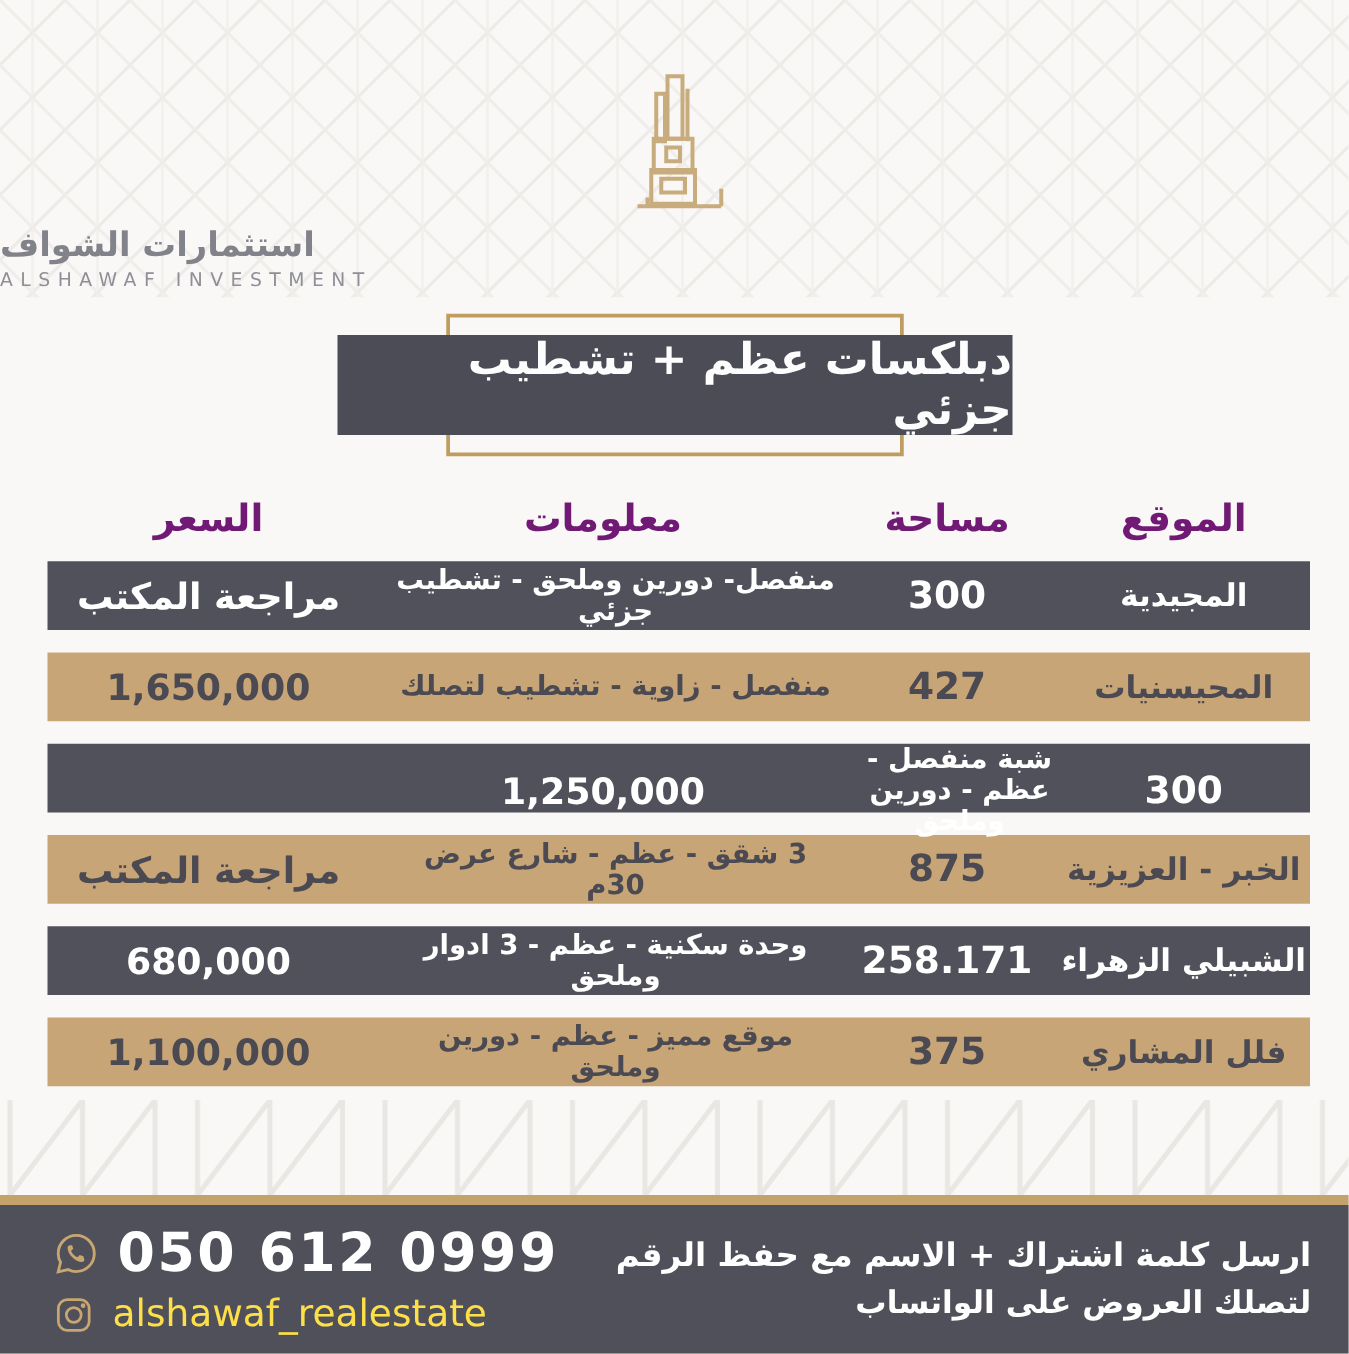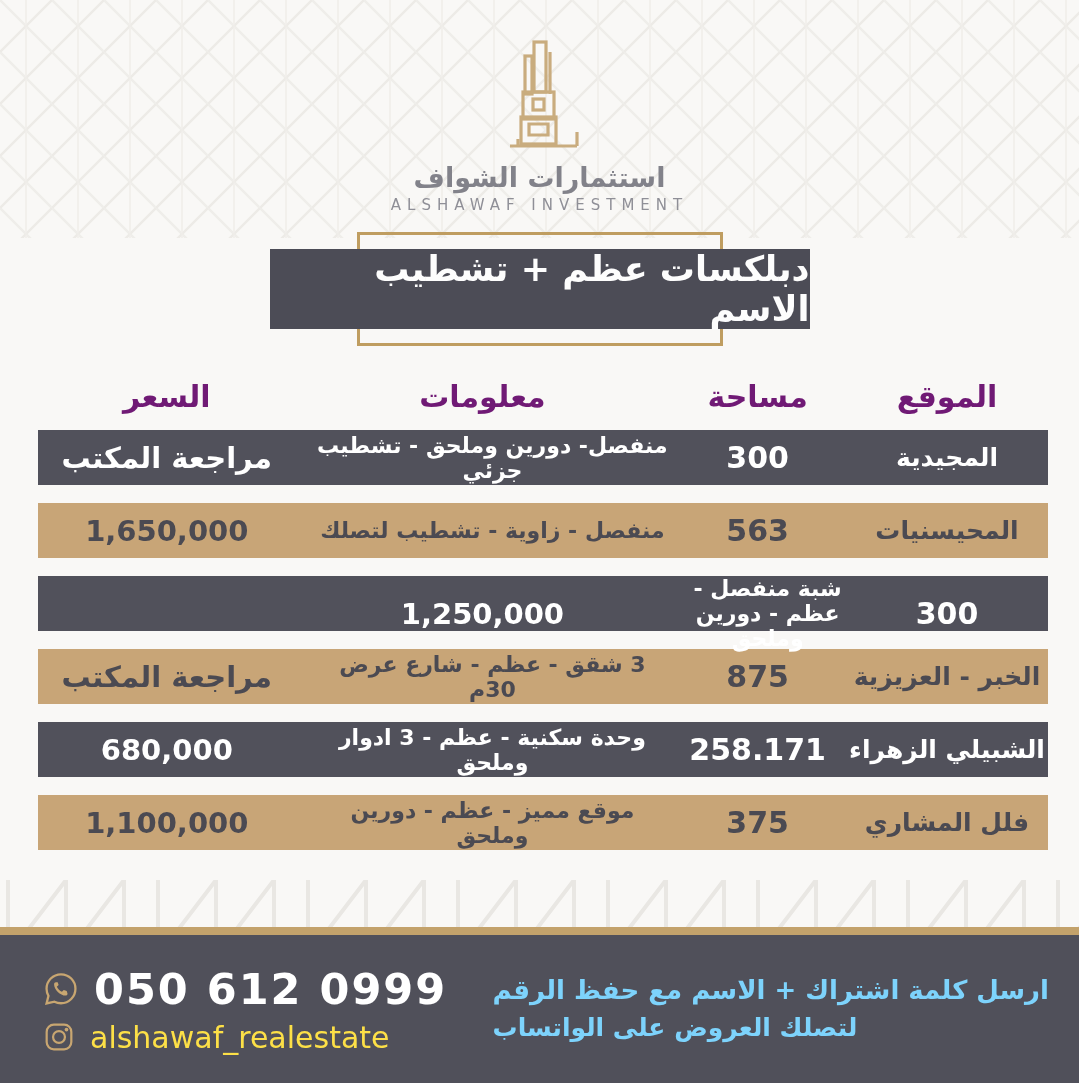--- a/index.html
+++ b/index.html
@@ -16,7 +16,7 @@
   .pattern-band { position:absolute; left:0; bottom:127px; width:1079px; height:76px; z-index:0; }
 
   
-  .logo-block { position:relative; z-index:2; padding-top:40px; text-align:center; }
+  .logo-block { position:relative; z-index:2; padding-top:59px; text-align:left; }
   .logo-mark { display:block; margin:0 auto; }
   .logo-ar { font-size:27px; color:#82828a; font-weight:bold; margin-top:4px; direction:rtl; }
   .logo-en { font-size:15px; color:#8f8f97; letter-spacing:6px; margin-top:3px; }

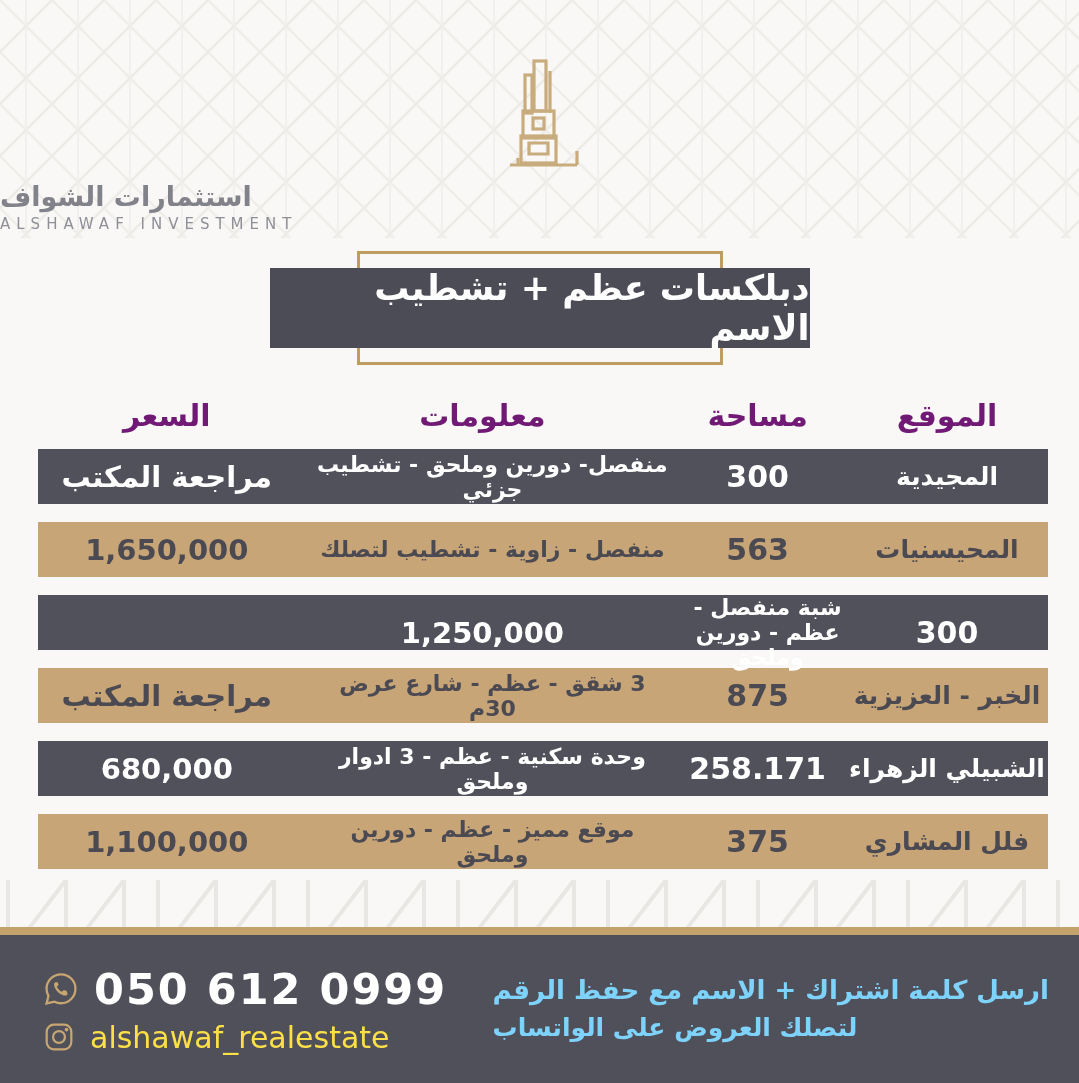--- a/index.html
+++ b/index.html
@@ -118,7 +118,7 @@
   <div class="banner-wrap">
     <div class="banner-frame"></div>
     <div class="banner-dark">
-      <span>دبلكسات عظم + تشطيب الاسم</span>
+      <span>دبلكسات عظم + تشطيب جزئي</span>
     </div>
   </div>
 

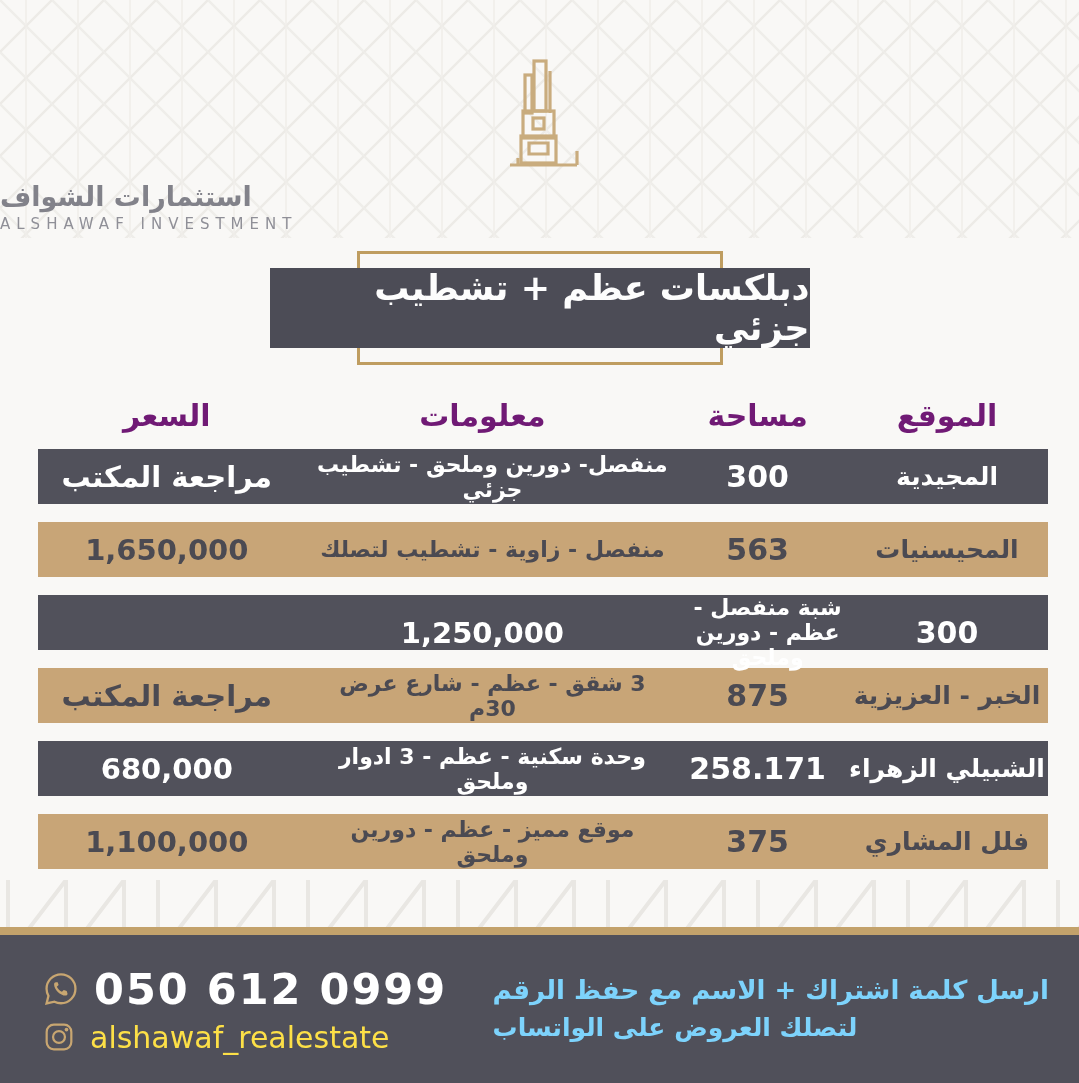--- a/index.html
+++ b/index.html
@@ -140,7 +140,7 @@
 
     <div class="grid-rtl t-row tan">
       <div class="cell loc">المحيسنيات</div>
-      <div class="cell area">563</div>
+      <div class="cell area">427</div>
       <div class="cell info">منفصل - زاوية - تشطيب لتصلك</div>
       <div class="cell price">1,650,000</div>
     </div>

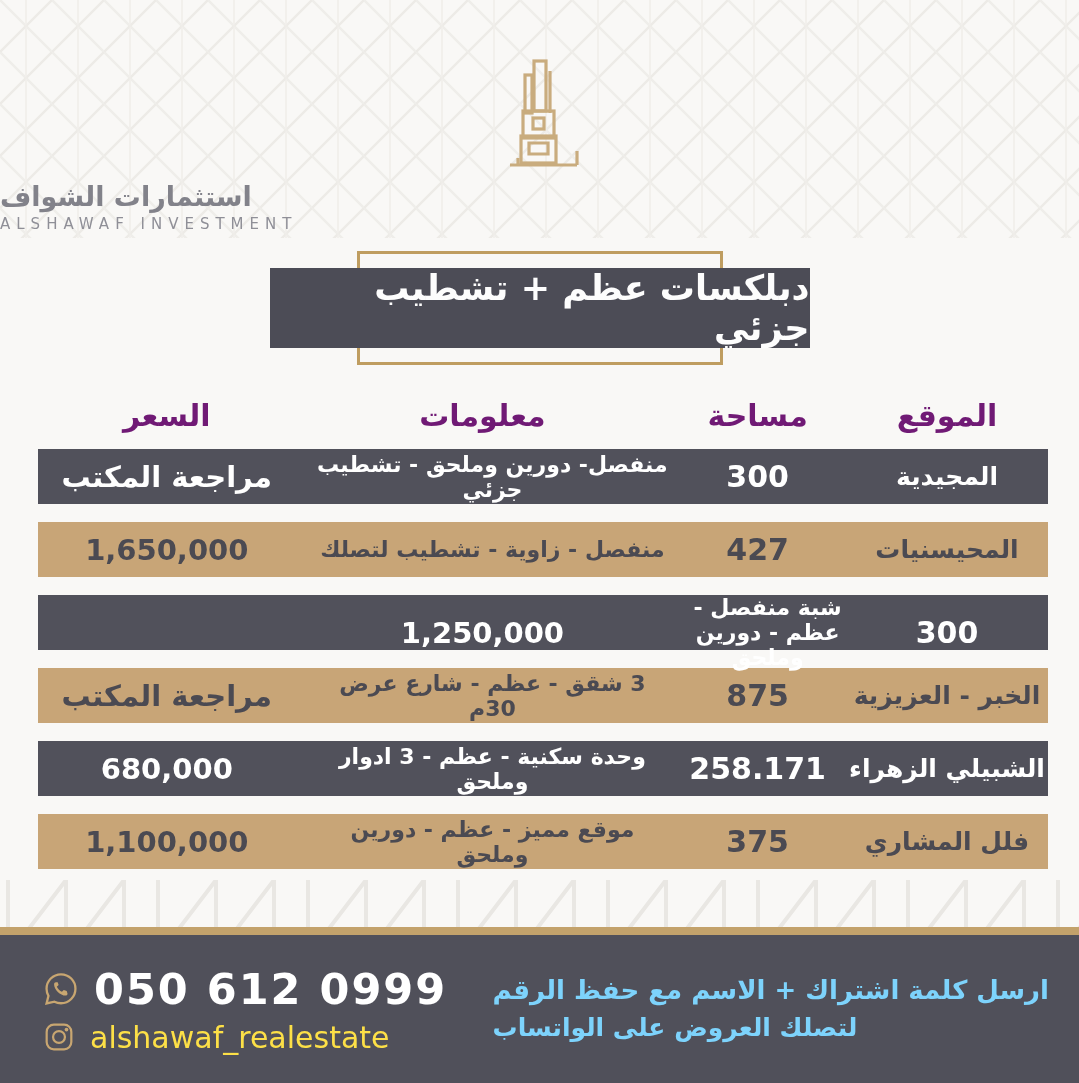--- a/index.html
+++ b/index.html
@@ -56,7 +56,7 @@
   .footer { position:absolute; left:0; bottom:0; width:1079px; z-index:3; }
   .footer-goldline { height:8px; background:#c3a26b; }
   .footer-bar {
-    height:148px; background:#50505a;
+    height:119px; background:#50505a;
     display:flex; justify-content:space-between; align-items:center;
     padding:0 30px 0 42px;
   }

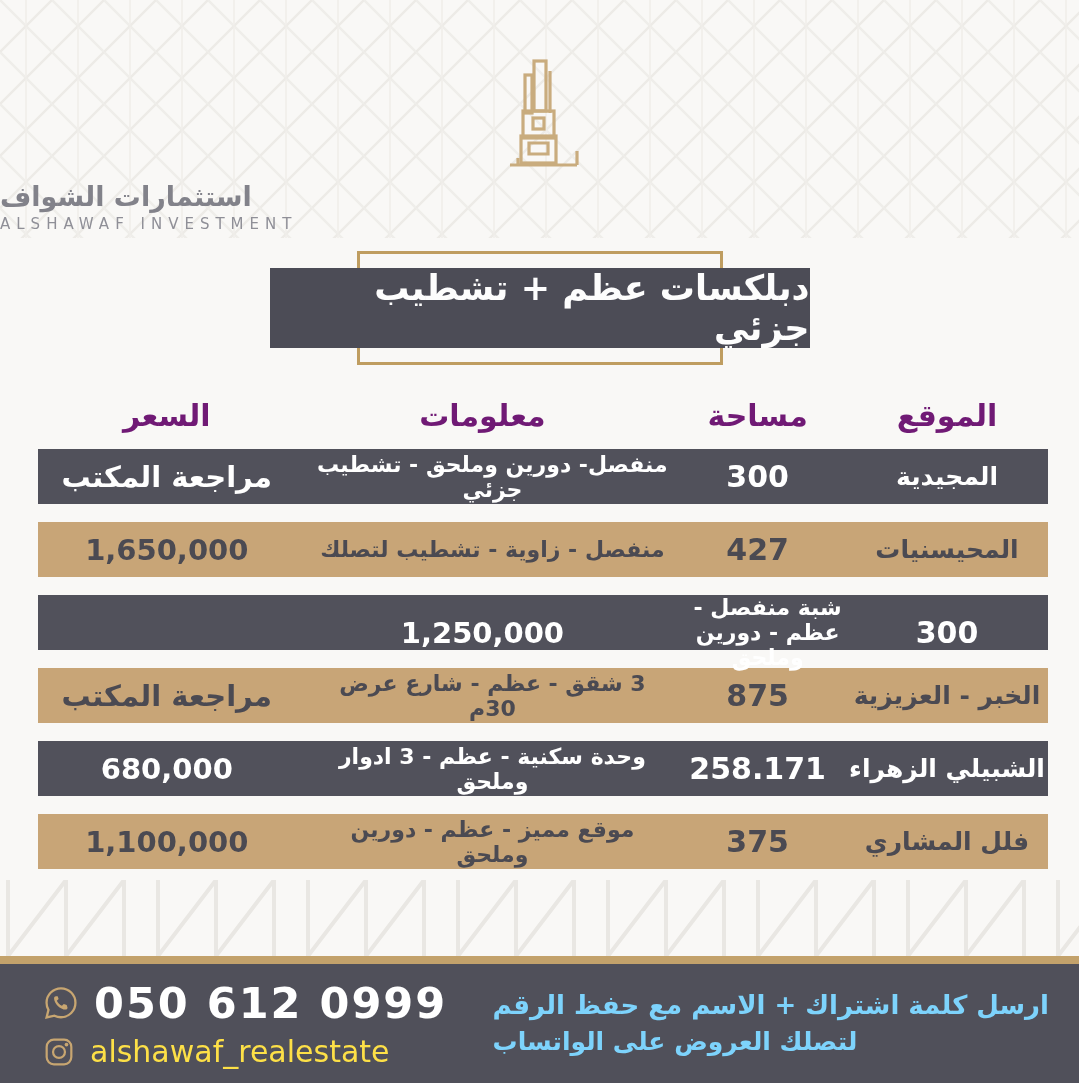--- a/index.html
+++ b/index.html
@@ -64,7 +64,7 @@
   .contact-row { display:flex; align-items:center; gap:14px; }
   .phone-text { color:#ffffff; font-size:43px; font-weight:600; letter-spacing:2px; }
   .insta-text { color:#fde047; font-size:30px; font-weight:500; }
-  .note-col { direction:rtl; text-align:left; color:#7dd3fc; padding-left:14px; }
+  .note-col { direction:rtl; text-align:right; color:#ffffff; padding-left:14px; }
   .note-line1 { font-size:26px; font-weight:bold; line-height:1.45; }
   .note-line2 { font-size:25px; font-weight:bold; line-height:1.45; }
 </style>

